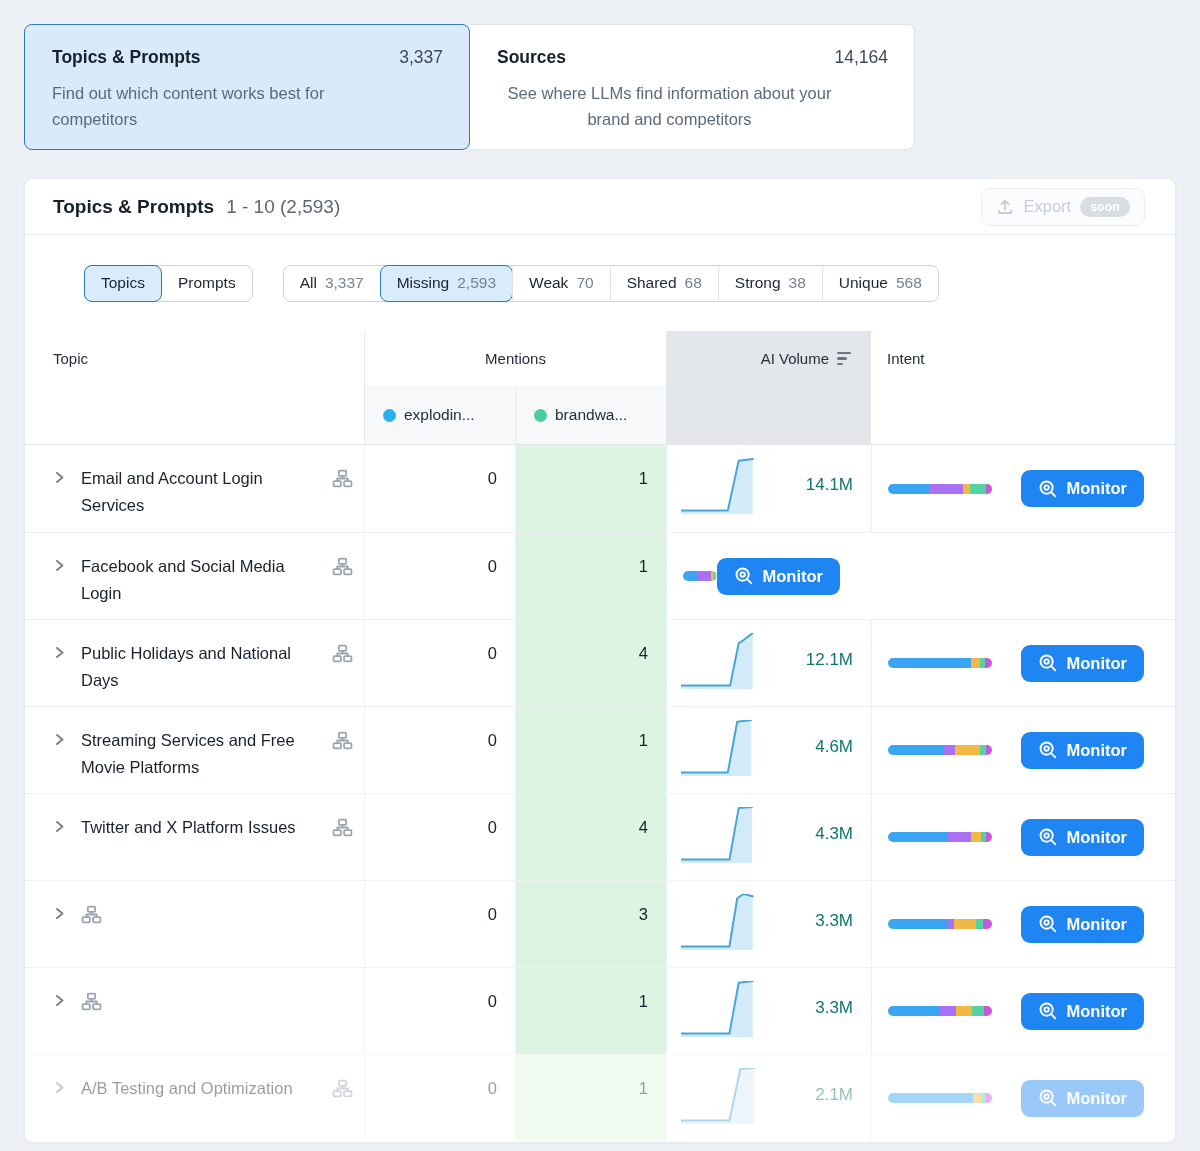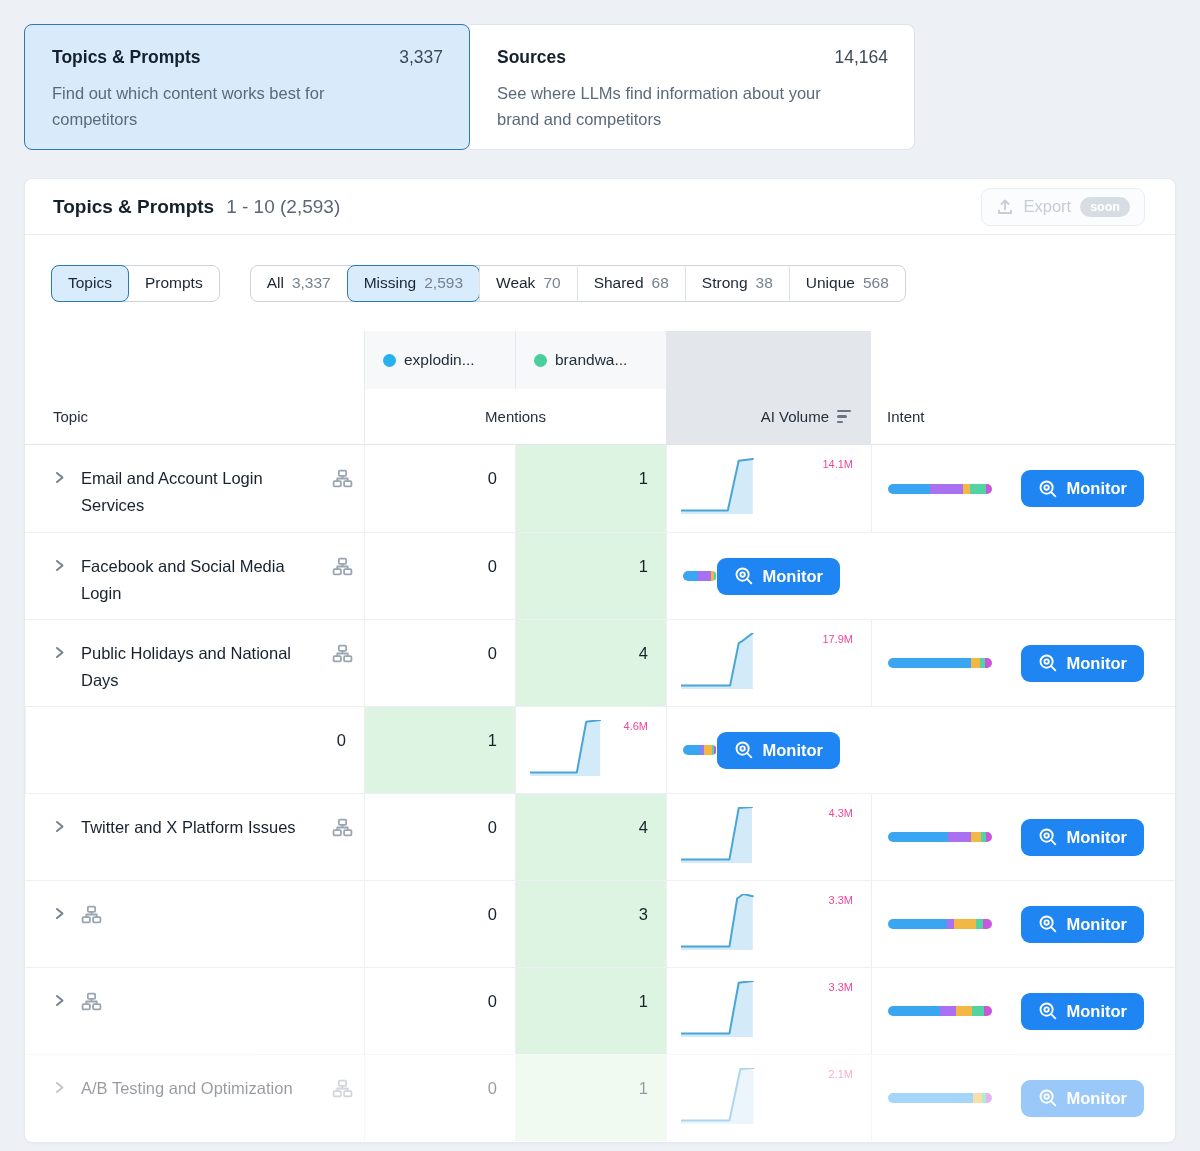--- a/index.html
+++ b/index.html
@@ -9,7 +9,7 @@
   .cards { display:flex; margin:24px 0 0 24px; width:891px; }
   .card { height:126px; padding:22px 26px 0 27px; background:#fff; border:1px solid #dde3e9; }
   .card.first { width:446px; border-radius:8px; background:#d9eafa; border:1.5px solid #2e79ba; z-index:2; }
-  .card.second { width:445px; border-radius:0 8px 8px 0; border-left:none; }
+  .card.second { width:445px; border-radius:0 8px 8px 0; border-left:none;text-align:center; }
   .card-top { display:flex; justify-content:space-between; align-items:baseline; margin-bottom:12px; }
   .card-title { font-size:17.5px; font-weight:bold; color:#16212e; }
   .card-count { font-size:17.5px; color:#3e4a58; }

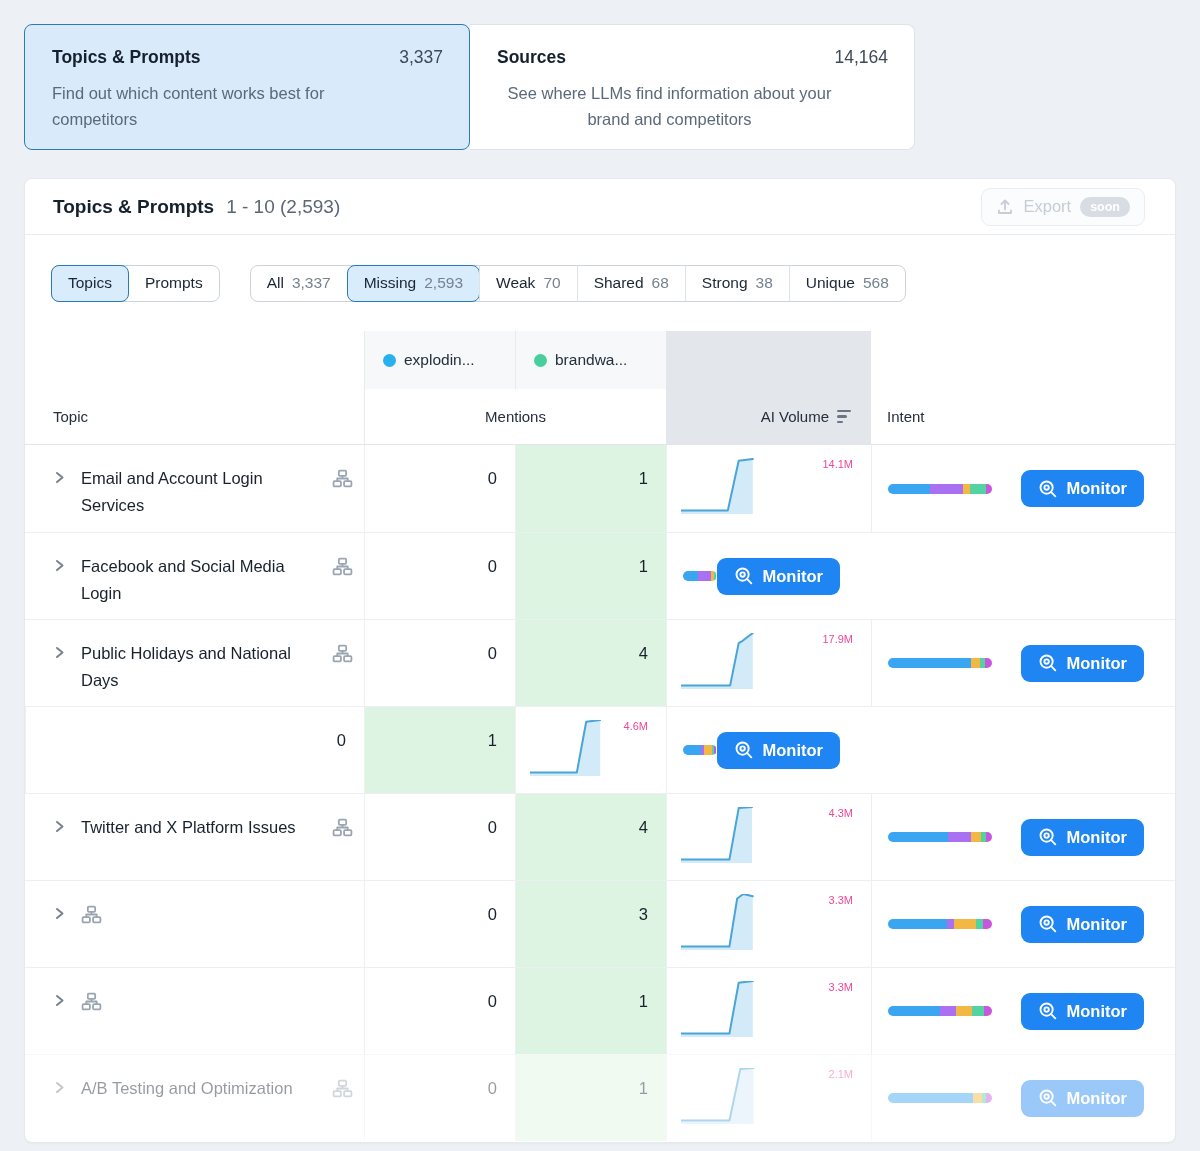--- a/index.html
+++ b/index.html
@@ -27,7 +27,7 @@
 
   
   .filter-bar { height:96px; display:flex; align-items:center; padding-left:26px; }
-  .seg-group { display:flex; height:37px; border:1px solid #ccd3da; border-radius:8px; background:#fff; overflow:visible; }
+  .seg-group { display:flex; height:37px; border:1px solid #ccd3da; border-radius:8px; background:#fff; overflow:visible;margin-left:33px; }
   .seg { display:flex; align-items:center; gap:8px; padding:0 16px; font-size:15.5px; color:#1b2533; border-radius:8px; cursor:pointer; white-space:nowrap; border:1px solid transparent; margin:-1px; }
   .seg + .seg { margin-left:0; }
   .seg-count { color:#76828f; }

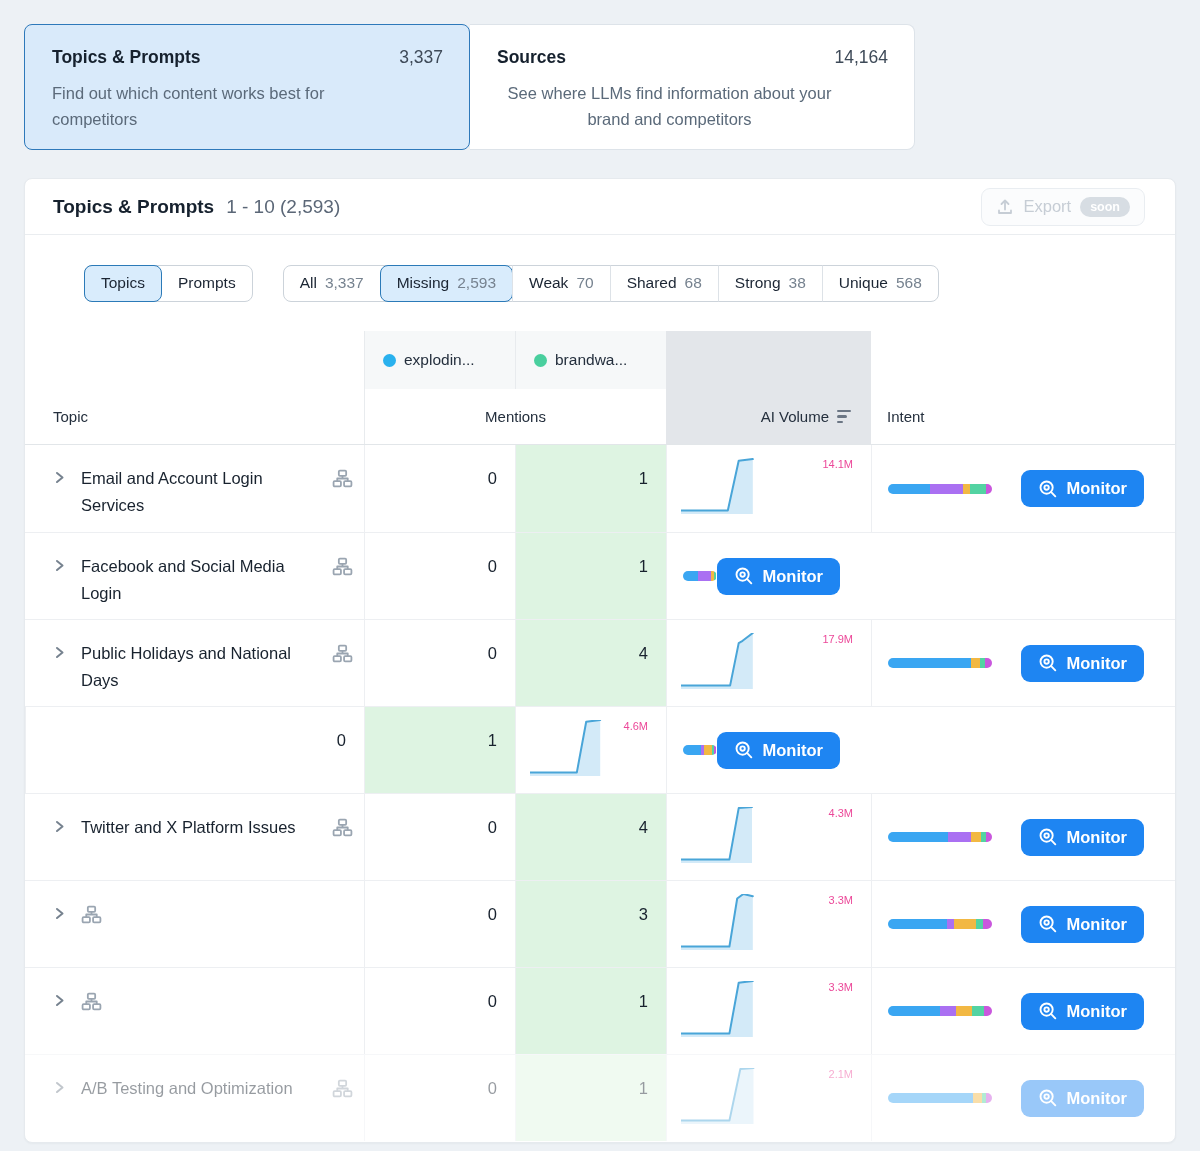--- a/index.html
+++ b/index.html
@@ -148,19 +148,6 @@
   </div>
 
   <div class="thead">
-    <div class="grid-row th-row2">
-      <div></div>
-      <div class="subcell">
-        <span class="dot" style="background: rgb(41, 177, 238);"></span>
-        <span>explodin...</span>
-      </div>
-      <div class="subcell">
-        <span class="dot" style="background: rgb(73, 207, 158);"></span>
-        <span>brandwa...</span>
-      </div>
-      <div class="th-vol"></div>
-      <div></div>
-    </div>
     <div class="grid-row th-row1">
       <div class="th th-topic">Topic</div>
       <div class="th th-mentions">Mentions</div>
@@ -174,6 +161,19 @@
       </div>
       <div class="th th-intent">Intent</div>
     </div>
+    <div class="grid-row th-row2">
+      <div></div>
+      <div class="subcell">
+        <span class="dot" style="background: rgb(41, 177, 238);"></span>
+        <span>explodin...</span>
+      </div>
+      <div class="subcell">
+        <span class="dot" style="background: rgb(73, 207, 158);"></span>
+        <span>brandwa...</span>
+      </div>
+      <div class="th-vol"></div>
+      <div></div>
+    </div>
   </div>
 
   <div class="tbody">

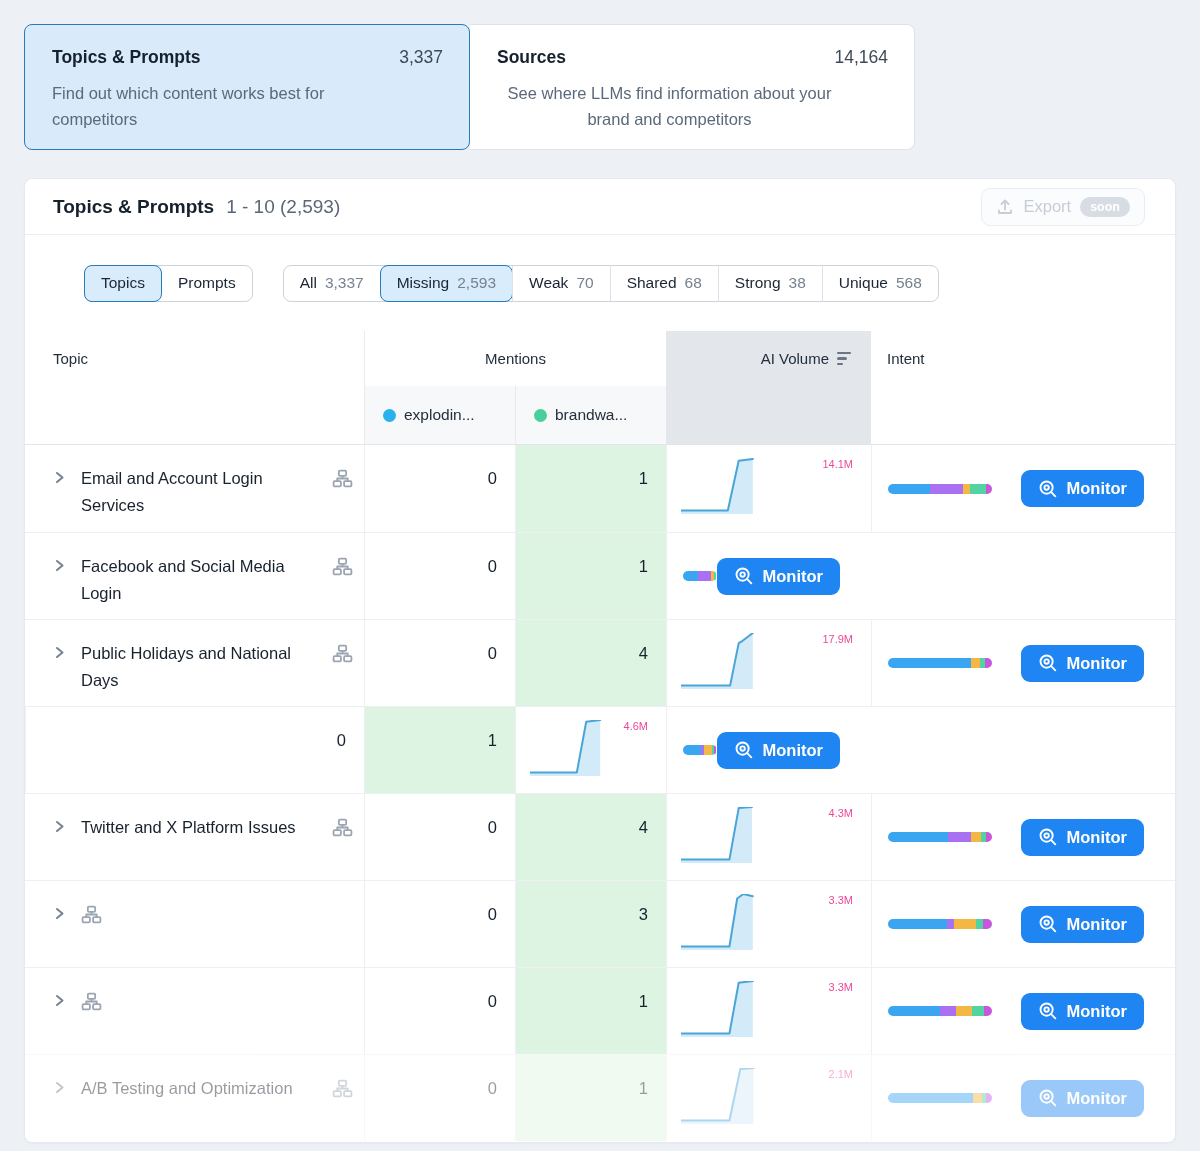--- a/index.html
+++ b/index.html
@@ -64,7 +64,7 @@
   .num-cell { border-left:1px solid #edeff2; text-align:right; padding:24px 18px 0 0; font-size:16.5px; color:#18222e; }
   .green { background:#def4e2; }
   .vol-cell { border-left:1px solid #edeff2; display:flex; justify-content:space-between; padding:13px 18px 0 14px; }
-  .vol-num { font-size:11px; color:#ec4899; }
+  .vol-num { font-size:17px; color:#0f766e; margin-top:17px; }
   .intent-cell { border-left:1px solid #edeff2; display:flex; align-items:center; justify-content:space-between; padding:0 31px 0 16px; }
   .intent-bar { width:104px; height:10px; border-radius:5px; overflow:hidden; display:flex; }
   .intent-bar span { display:block; height:100%; }

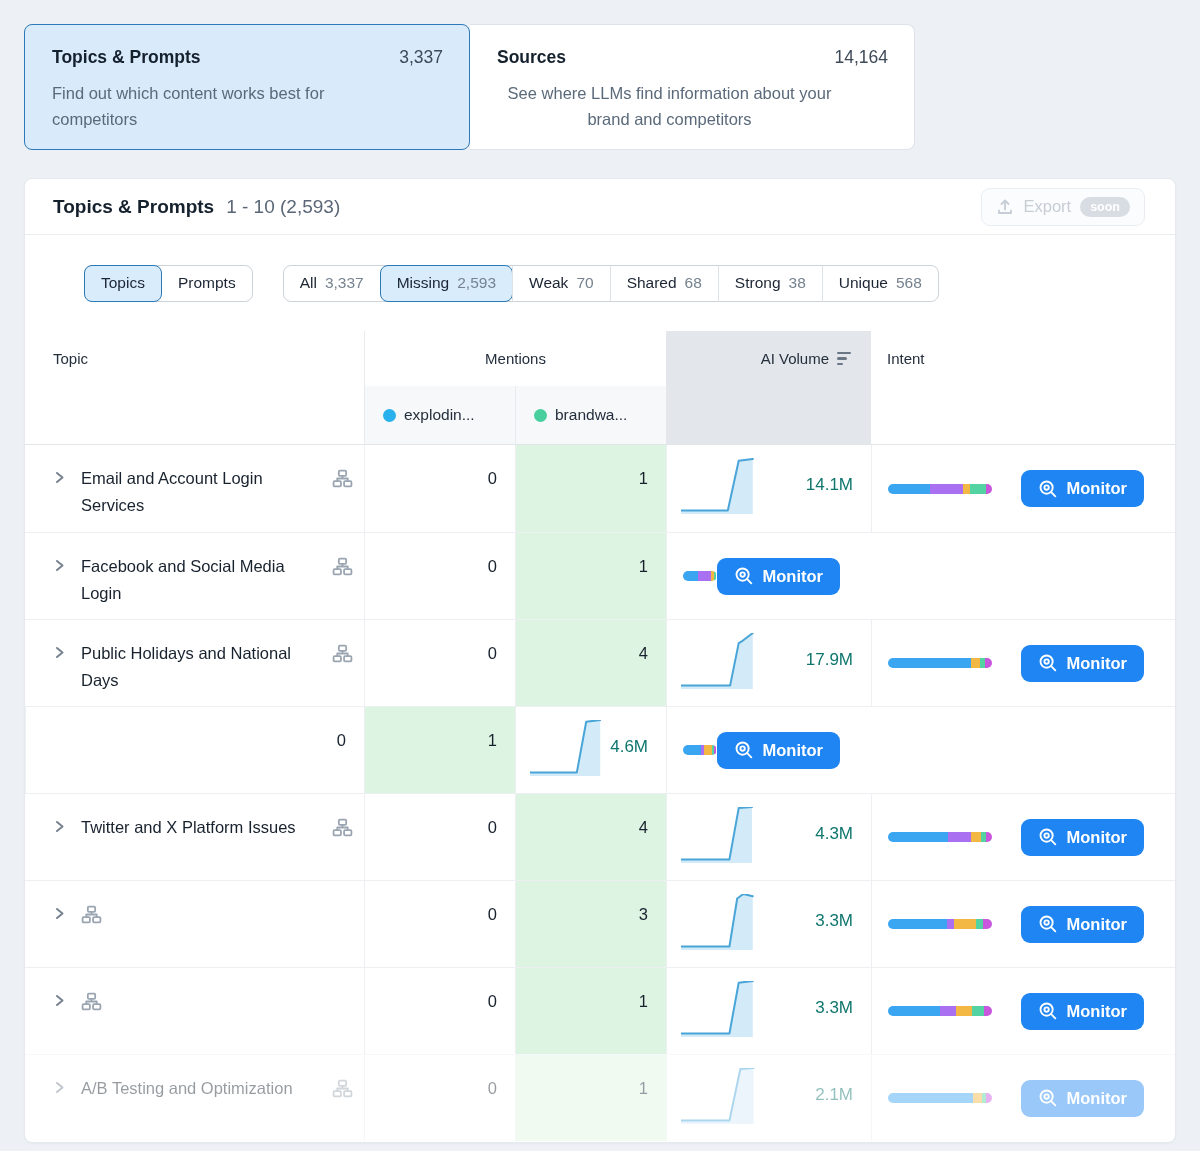--- a/index.html
+++ b/index.html
@@ -276,7 +276,7 @@
               <polygon points="0.0,52.6 49.1,52.6 57.7,10.1 61.6,7.8 71.8,0.0 71.8,56 0.0,56" fill="#d3eaf8"></polygon>
               <polyline points="0.0,52.6 49.1,52.6 57.7,10.1 61.6,7.8 71.8,0.0" fill="none" stroke="#49a5d8" stroke-width="2" stroke-linejoin="round" stroke-linecap="round"></polyline>
             </svg></span>
-        <span class="vol-num">17.9M</span>
+        <span class="vol-num">12.1M</span>
       </div>
       <div class="cell intent-cell">
         <span class="intent-bar">

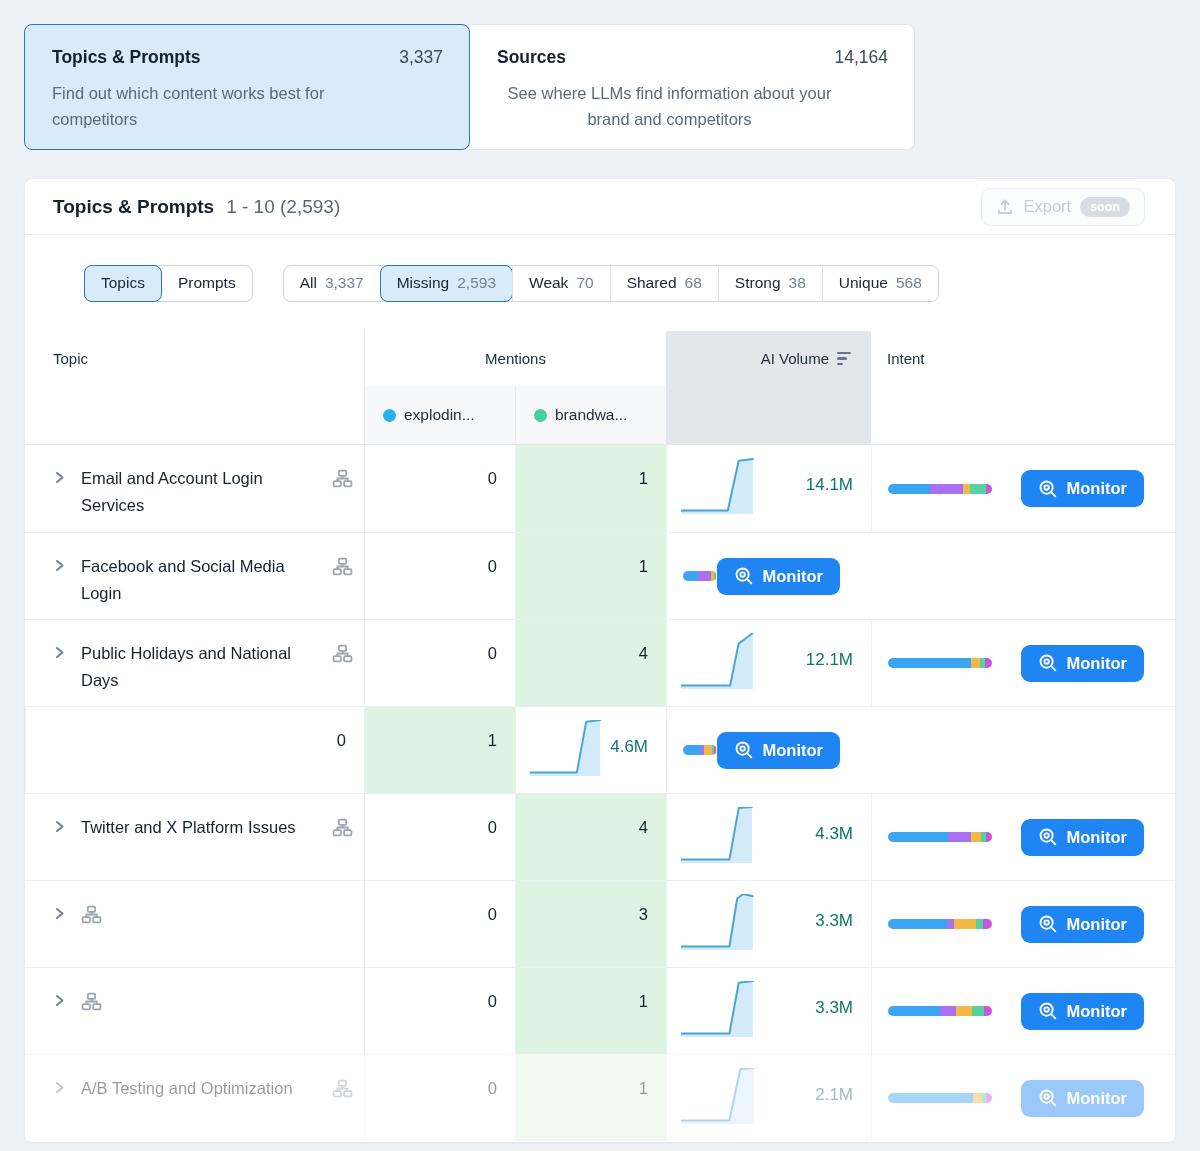--- a/index.html
+++ b/index.html
@@ -299,6 +299,18 @@
     </div>
 
     <div class="grid-row row">
+      <div class="cell topic-cell">
+        <span class="chev"><svg width="17" height="17" viewBox="0 0 17 17" fill="none" stroke="#76828f" stroke-width="2" stroke-linecap="round" stroke-linejoin="round">
+              <path d="M6 4 L11.5 8.5 L6 13"></path>
+            </svg></span>
+        <span class="topic-text">Streaming Services and Free Movie Platforms</span>
+        <span class="tree-ic"><svg width="21" height="21" viewBox="0 0 20 20" fill="none" stroke="#9aa5b1" stroke-width="1.7" stroke-linejoin="round">
+              <rect x="6.5" y="2.5" width="7" height="5" rx="1"></rect>
+              <rect x="1.5" y="12.5" width="7" height="5" rx="1"></rect>
+              <rect x="11.5" y="12.5" width="7" height="5" rx="1"></rect>
+              <path d="M10 7.5 v2.5 M5 12.5 v-2.5 h10 v2.5"></path>
+            </svg></span>
+      </div>
       <div class="cell num-cell">0</div>
       <div class="cell num-cell green">1</div>
       <div class="cell vol-cell">

